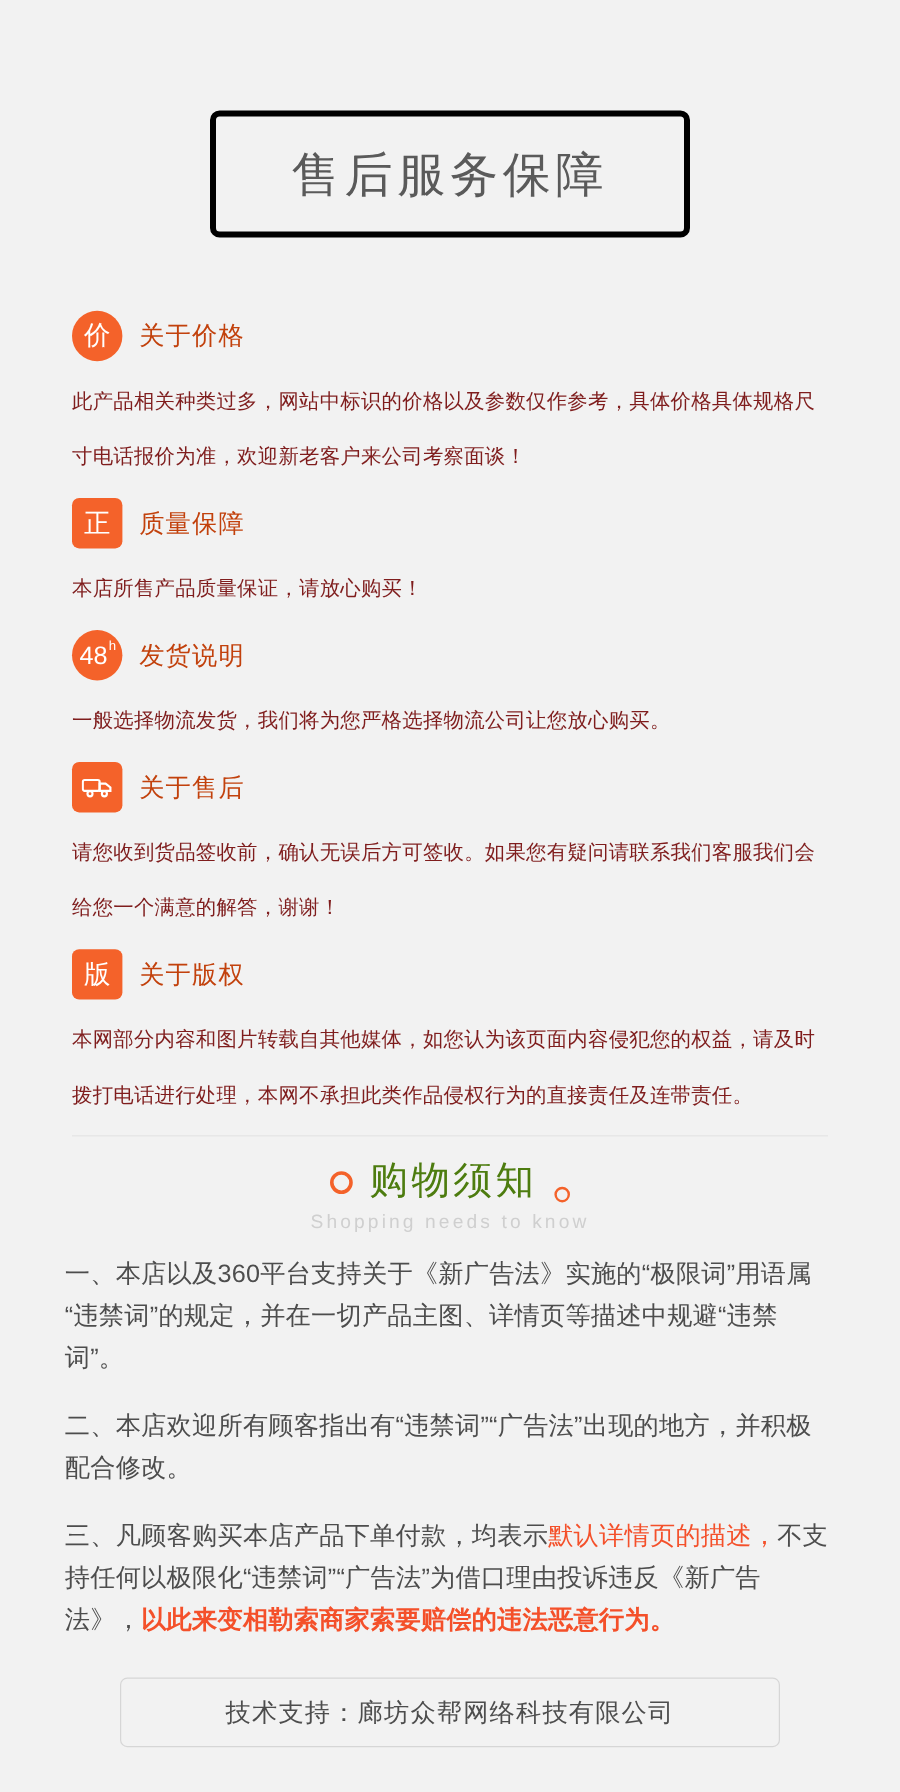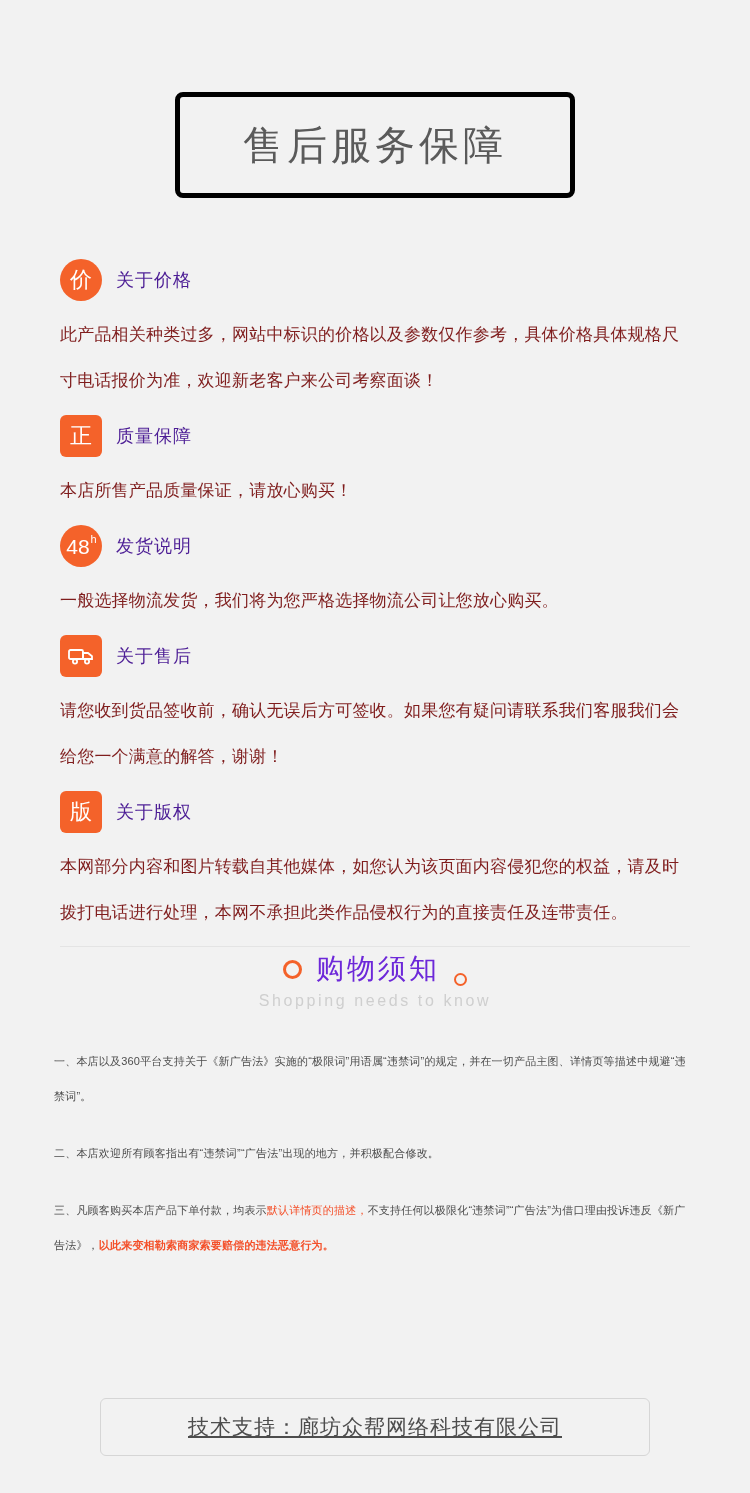--- a/index.html
+++ b/index.html
@@ -91,8 +91,8 @@
     left: 1px;
   }
   .svc-title {
-    color: #4c1d95;
-    font-size: 18px;
+    color: #c2410c;
+    font-size: 21px;
     letter-spacing: 1px;
   }
   .svc-body {

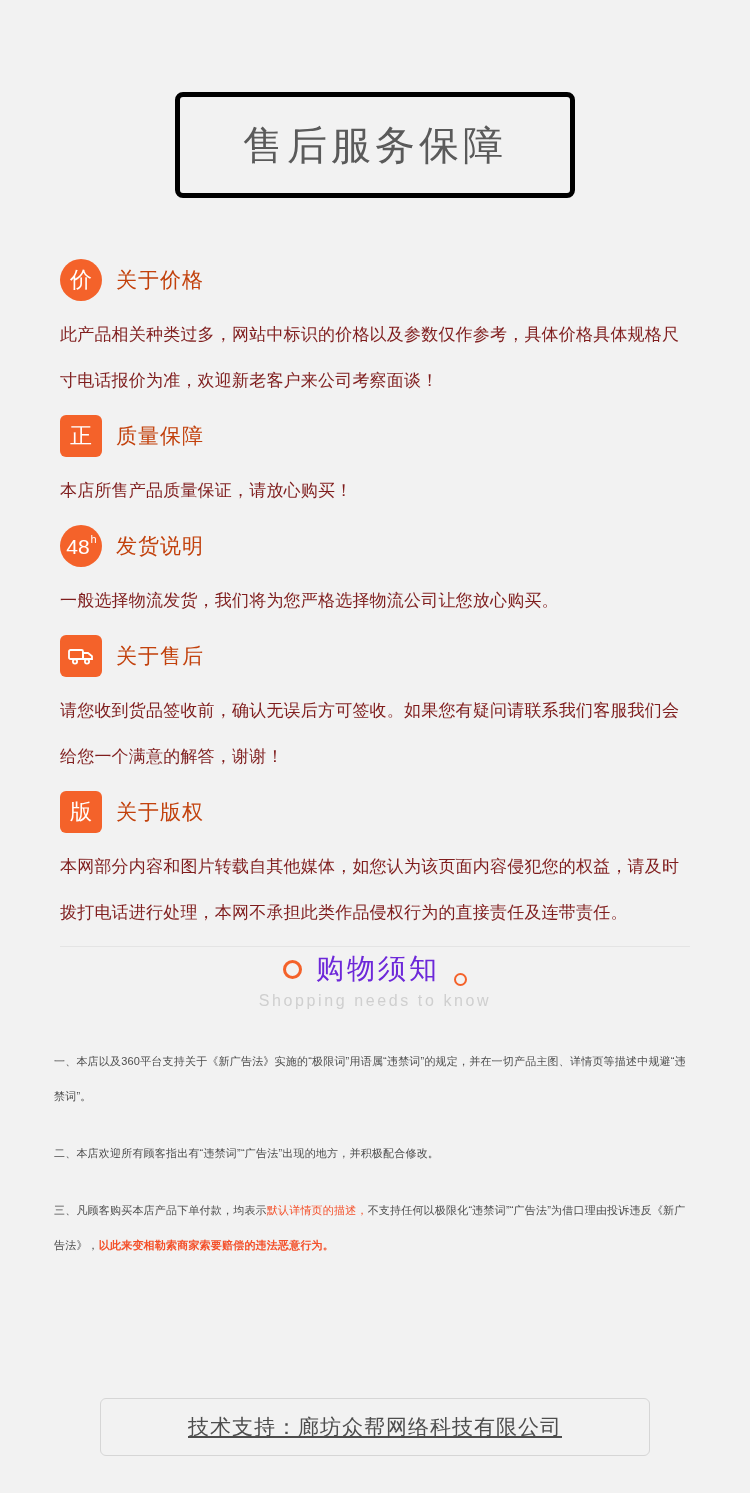--- a/index.html
+++ b/index.html
@@ -124,11 +124,12 @@
     height: 76px;
   }
   .notice-head .zh {
-    font-size: 28px;
-    color: #6d28d9;
+    font-size: 32px;
+    color: #4d7c0f;
     letter-spacing: 3px;
     display: inline-block;
     position: relative;
+    margin-top: 12px;
   }
   .notice-head .ring-left,
   .notice-head .ring-right {

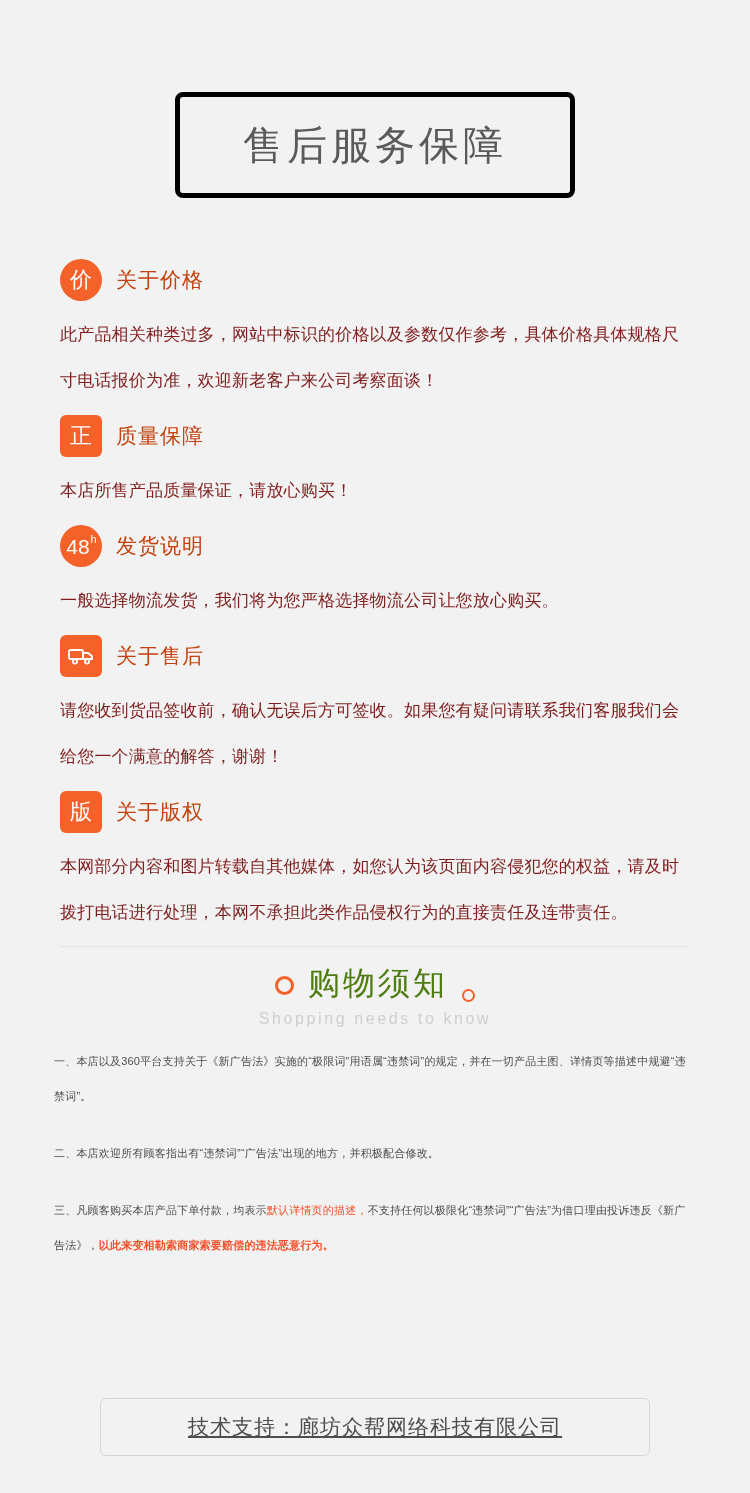--- a/index.html
+++ b/index.html
@@ -160,7 +160,7 @@
     padding: 18px 54px 0 54px;
   }
   .notice-p {
-    font-size: 11px;
+    font-size: 21px;
     line-height: 35px;
     color: #4d4d4d;
     margin: 0 0 22px 0;

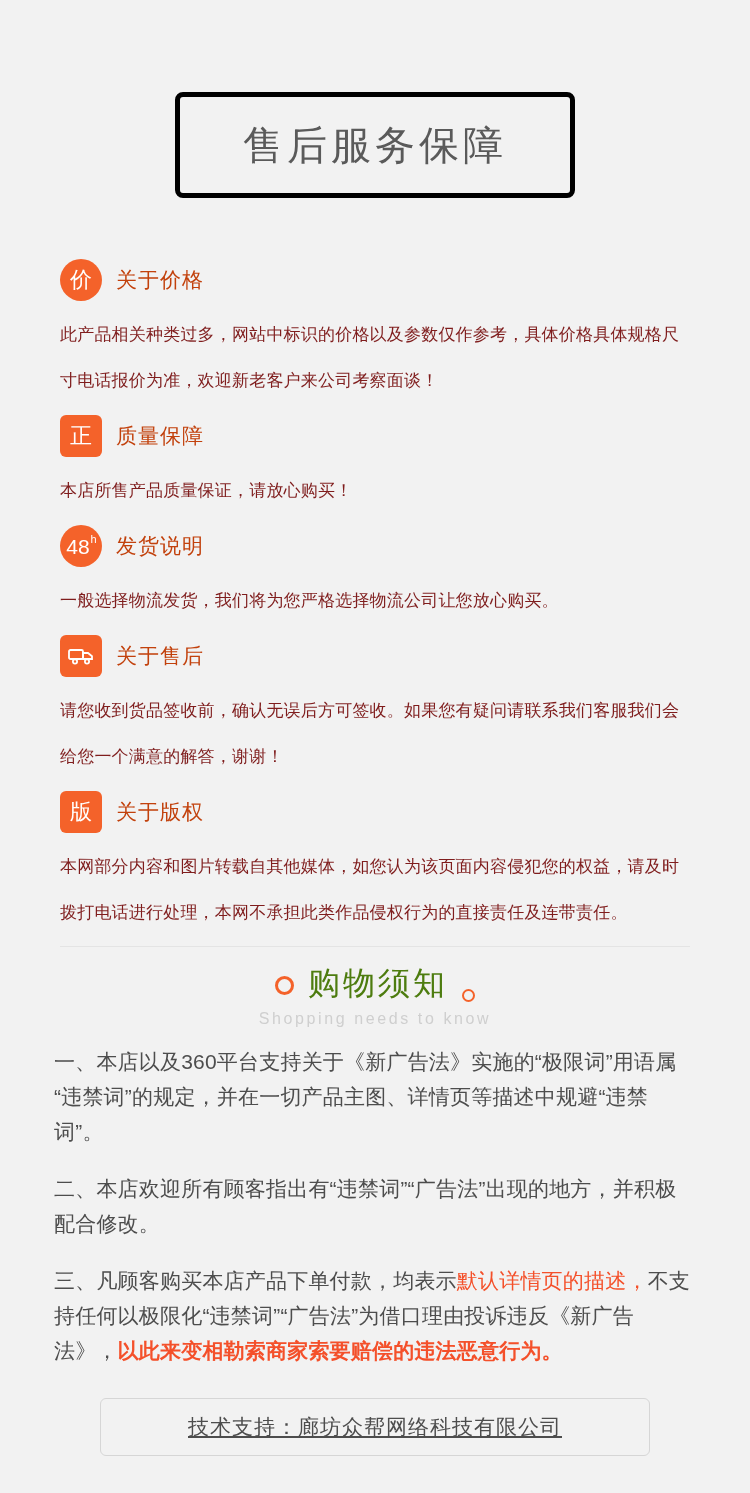--- a/index.html
+++ b/index.html
@@ -192,7 +192,6 @@
     font-size: 21px;
     color: #4d4d4d;
     letter-spacing: 1px;
-    text-decoration: underline;
   }
 </style>
 </head>

